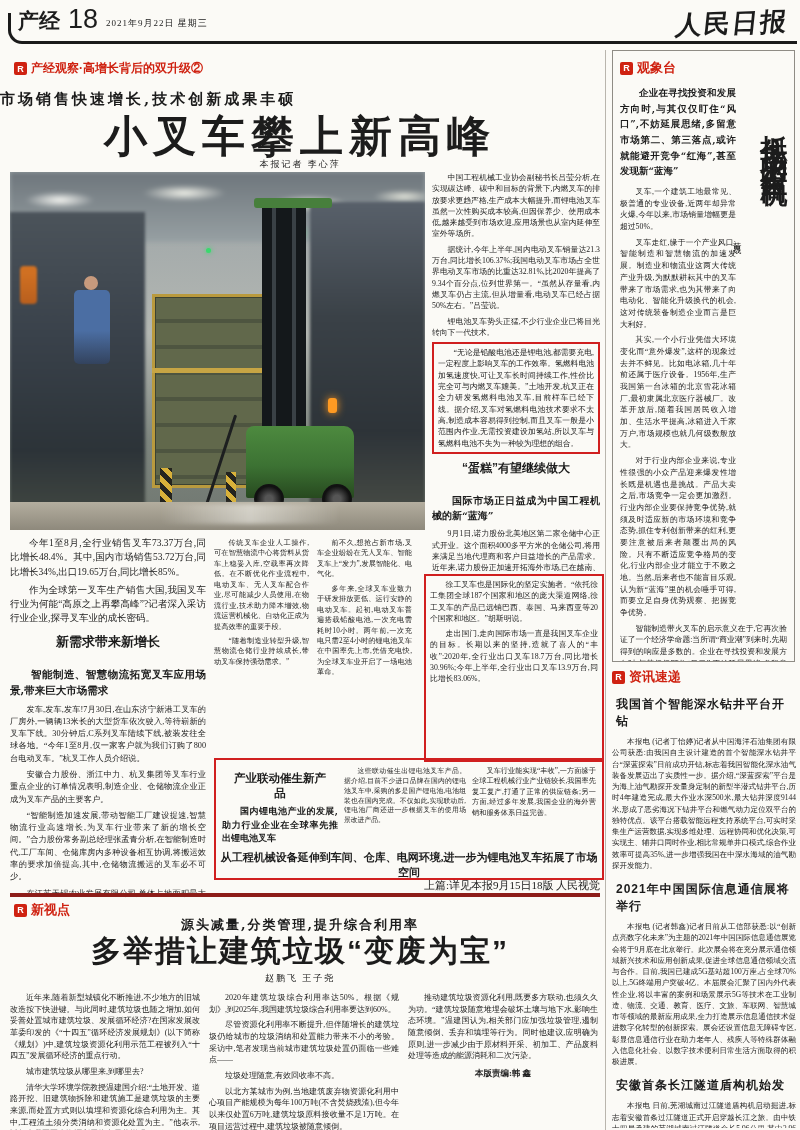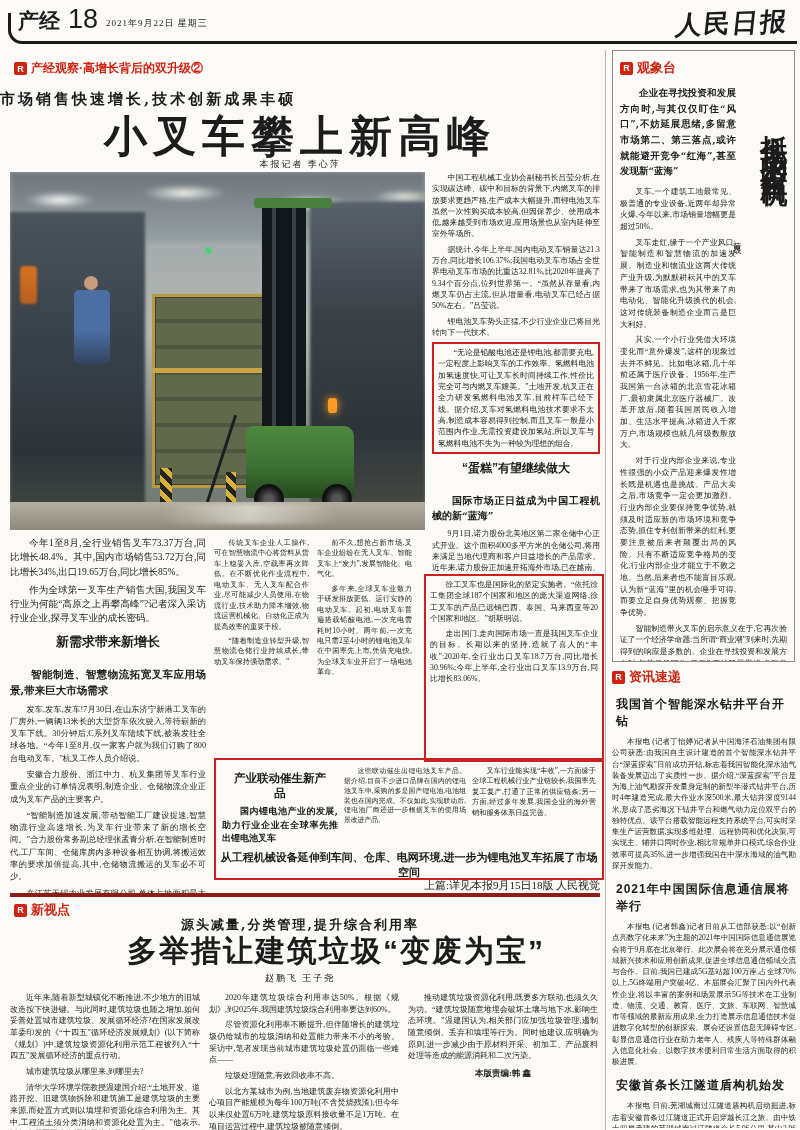--- a/index.html
+++ b/index.html
@@ -94,7 +94,7 @@
   .voverline{left:0;top:916px;width:600px;text-align:center;font-size:13px;font-weight:bold;
              letter-spacing:2px;font-family:"DejaVu Serif",serif;}
   .vheadline{left:0;top:931px;width:600px;text-align:center;font-size:30px;font-weight:bold;
-             letter-spacing:2px;font-family:"Liberation Sans",sans-serif;padding-left:36px;}
+             letter-spacing:2px;font-family:"Liberation Sans",sans-serif;}
   .vbyline{left:0;top:972px;width:600px;text-align:center;font-size:9px;letter-spacing:2px;}
   .vcols{left:10px;top:992px;width:590px;height:138px;overflow:hidden;display:flex;gap:9px;}
   .vcol{width:190px;font-size:8px;line-height:1.46;overflow:hidden;}

